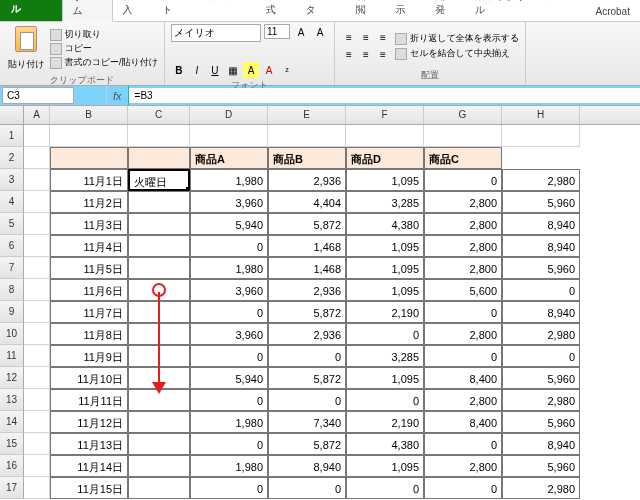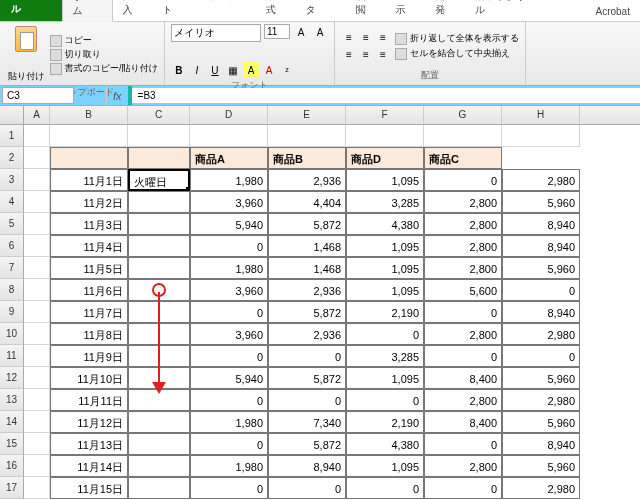--- a/index.html
+++ b/index.html
@@ -72,11 +72,11 @@
       <div class="clip-opts">
         <span>
             <i class="mini-icon"></i>
+            <span>切り取り</span>
+          </span>
+        <span>
+            <i class="mini-icon"></i>
             <span>コピー</span>
-          </span>
-        <span>
-            <i class="mini-icon"></i>
-            <span>切り取り</span>
           </span>
         <span>
             <i class="mini-icon"></i>

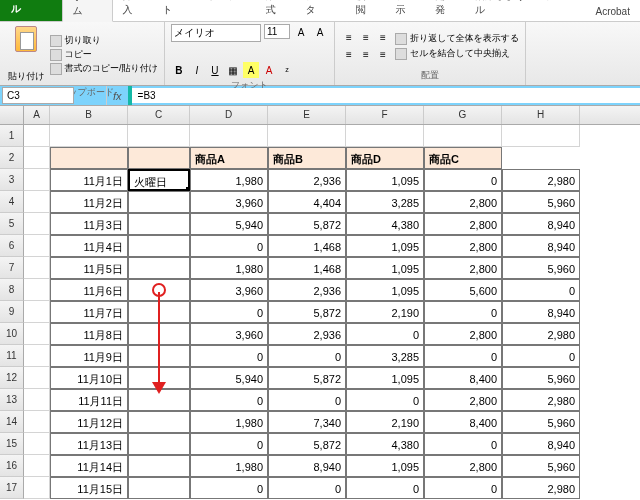--- a/index.html
+++ b/index.html
@@ -12,7 +12,7 @@
 .rgroup{border-right:1px solid #ccc;padding:2px 6px;display:flex;flex-direction:column;justify-content:space-between}
 .rgroup-body{display:flex;gap:4px;flex:1;align-items:center}
 .rgroup-label{text-align:center;font-size:9px;color:#666;padding:1px 0}
-.paste-btn{display:flex;flex-direction:column;align-items:center;gap:18px;padding:2px}
+.paste-btn{display:flex;flex-direction:column;align-items:center;gap:6px;padding:2px}
 .paste-icon{width:22px;height:26px;background:linear-gradient(#ffd78a,#ffb93a);border:1px solid #b88;border-radius:2px;position:relative}
 .paste-icon::after{content:"";position:absolute;top:5px;left:4px;width:12px;height:16px;background:#fff;border:1px solid #999}
 .clip-opts{display:flex;flex-direction:column;gap:1px;font-size:9px}

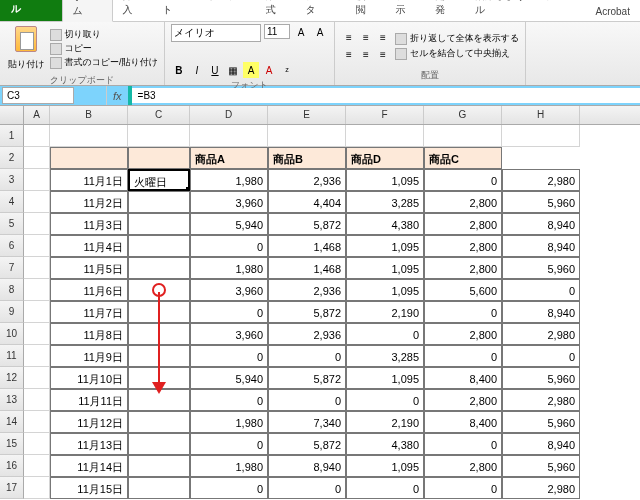--- a/index.html
+++ b/index.html
@@ -26,7 +26,7 @@
 .cfg-ln{display:flex;align-items:center;gap:3px;font-size:9px;white-space:nowrap;padding:1px 0}
 .formula-bar{display:flex;align-items:center;border-bottom:1px solid #aaa;background:#7dd3fc;height:20px}
 .namebox{width:72px;border:1px solid #aaa;background:#fff;padding:2px 4px;font-size:10px;margin:1px 2px}
-.fx{padding:0 6px;font-style:italic;color:#555;border-left:1px solid #ccc;border-right:4px solid #14b8a6;height:100%;display:flex;align-items:center}
+.fx{padding:0 6px;font-style:italic;color:#555;border-left:1px solid #ccc;border-right:1px solid #14b8a6;height:100%;display:flex;align-items:center}
 .finput{flex:1;padding:2px 6px;font-size:10px;background:#fff}
 .sheet{position:relative}
 .col-hdrs{display:flex;background:linear-gradient(#f4f4f4,#e4e4e4);border-bottom:1px solid #aaa}

